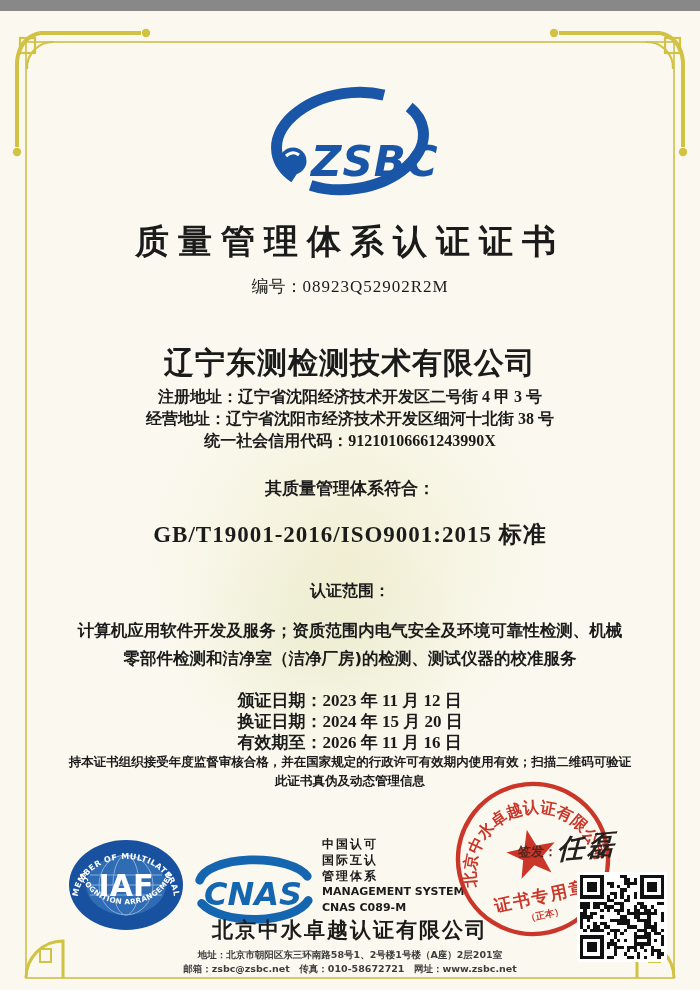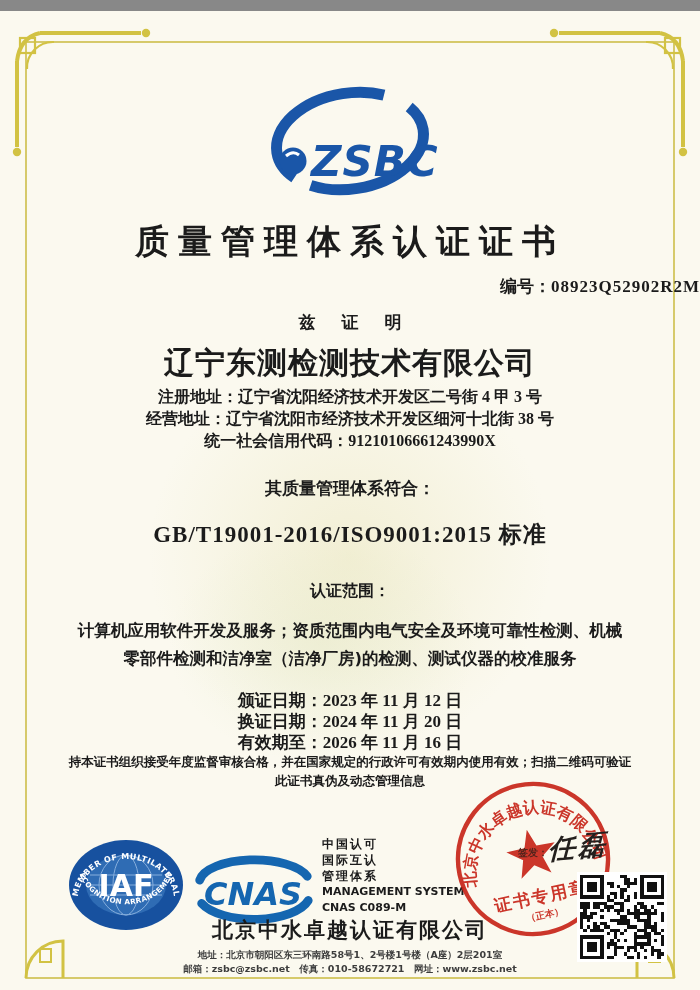--- a/index.html
+++ b/index.html
@@ -14,7 +14,7 @@
   .abs{position:absolute;left:0;right:0;text-align:center;}
   .border-svg{position:absolute;inset:0;width:100%;height:100%;pointer-events:none;}
   .title{top:208px;font-size:34px;font-weight:bold;letter-spacing:9px;}
-  .cert-no{top:264px;font-size:17px;font-weight:bold;text-align:right;}
+  .cert-no{top:264px;font-size:17px;font-weight:normal;}
   .cert-no .num{font-family:"Liberation Serif",serif;letter-spacing:1px;}
   .hereby{top:300px;font-size:17px;font-weight:bold;letter-spacing:26px;text-indent:26px;}
   .company{top:332px;font-size:30px;font-weight:bold;letter-spacing:1px;}

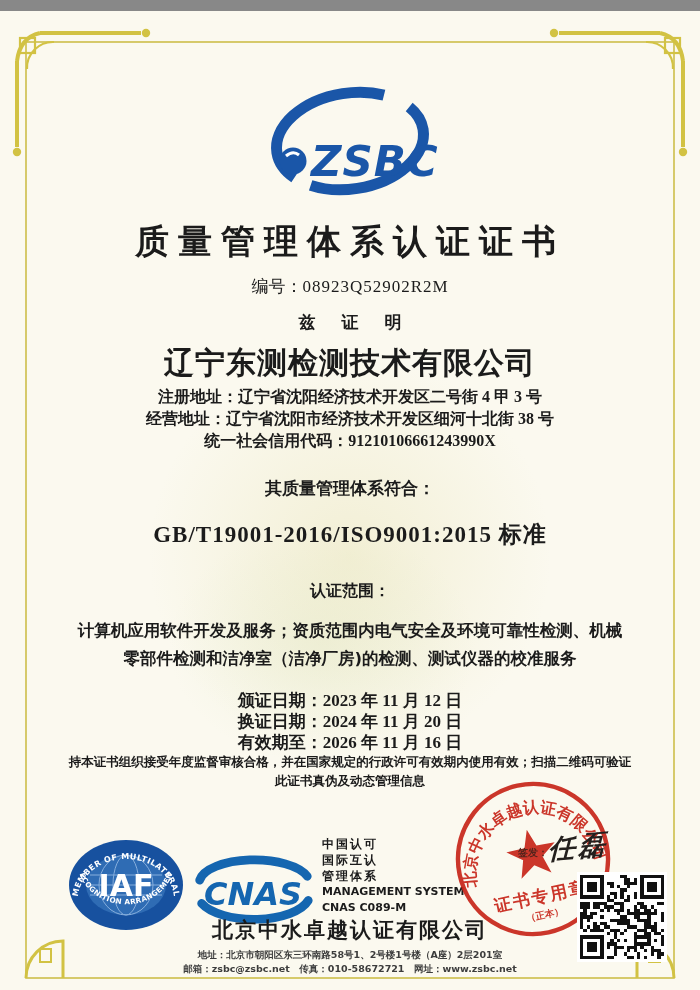--- a/index.html
+++ b/index.html
@@ -86,7 +86,6 @@
     <span>编号：</span><span class="num">08923Q52902R2M</span>
   </div>
 
-  <div class="abs hereby">兹证明</div>
 
   <div class="abs company">辽宁东测检测技术有限公司</div>
 

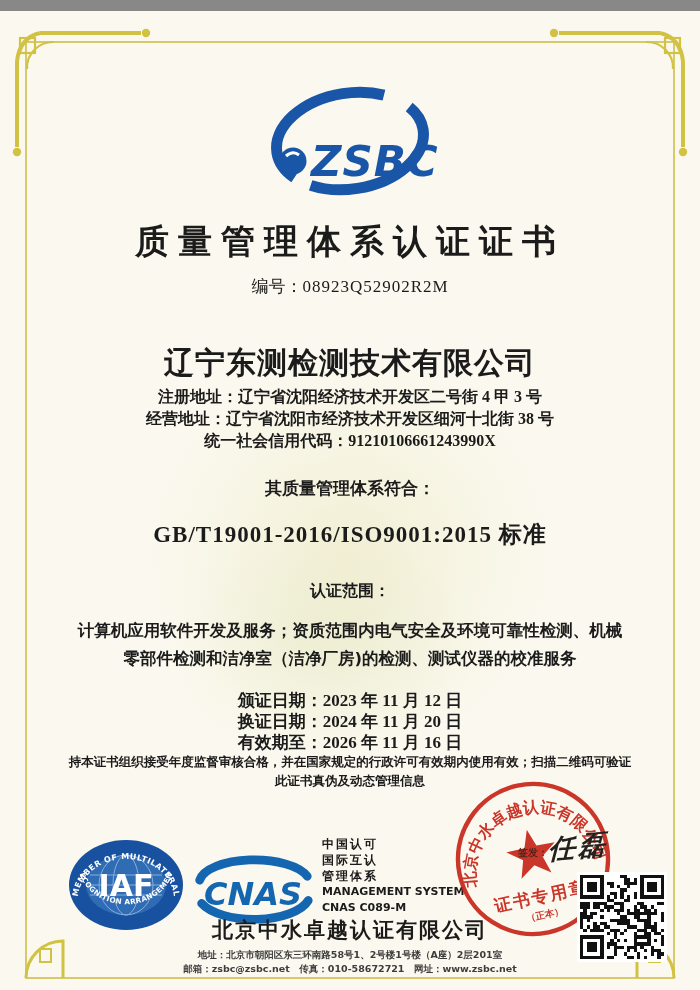--- a/index.html
+++ b/index.html
@@ -110,7 +110,7 @@
   <div class="abs dates">
     <div class="inner">
       <div class="date-row"><span>颁证日期：</span><span>2023 年 11 月 12 日</span></div>
-      <div class="date-row"><span>换证日期：</span><span>2024 年 11 月 20 日</span></div>
+      <div class="date-row"><span>换证日期：</span><span>2024 年 15 月 20 日</span></div>
       <div class="date-row"><span>有效期至：</span><span>2026 年 11 月 16 日</span></div>
     </div>
   </div>

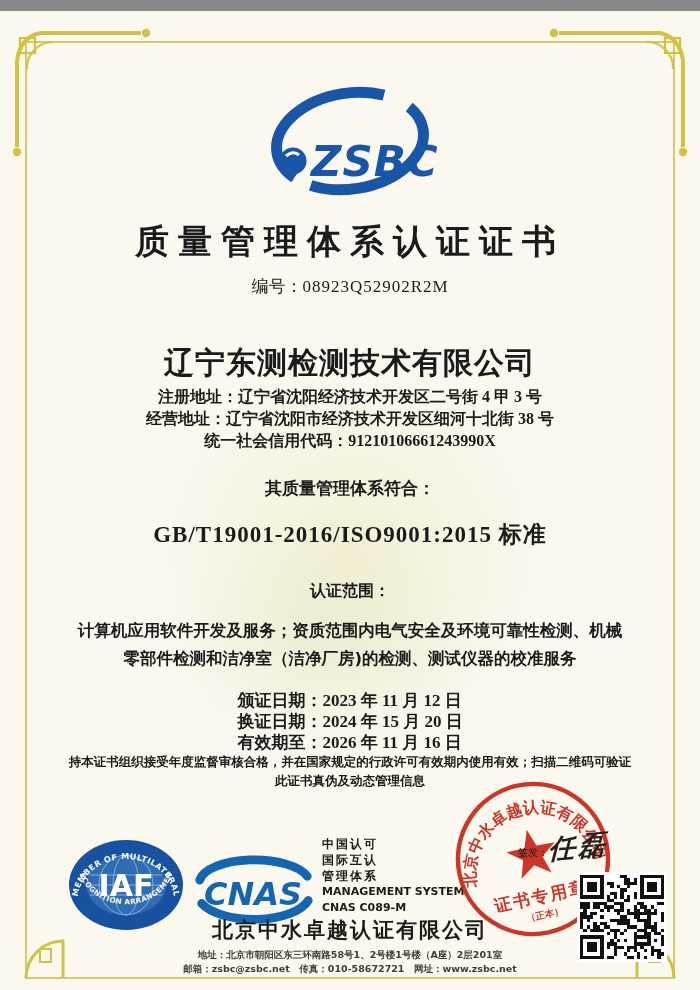--- a/index.html
+++ b/index.html
@@ -38,7 +38,7 @@
   .accr .en{font-size:11px;font-weight:bold;}
   .stamp{position:absolute;left:453px;top:768px;width:160px;height:160px;transform:rotate(-12deg);opacity:.93;}
   .sig{position:absolute;left:518px;top:818px;white-space:nowrap;}
-  .sig-label{font-size:10px;font-weight:bold;color:#55241c;}
+  .sig-label{font-size:13px;font-weight:bold;color:#55241c;}
   .sig-name{font-size:27px;font-weight:bold;font-style:italic;font-family:"DejaVu Serif","Liberation Serif",serif;color:#24201e;display:inline-block;transform:rotate(-5deg) skewX(-6deg);letter-spacing:3px;}
   .qr{position:absolute;left:577px;top:861px;width:90px;height:90px;background:#fff;padding:3px;box-sizing:border-box;}
   .qr svg{width:100%;height:100%;display:block;}

